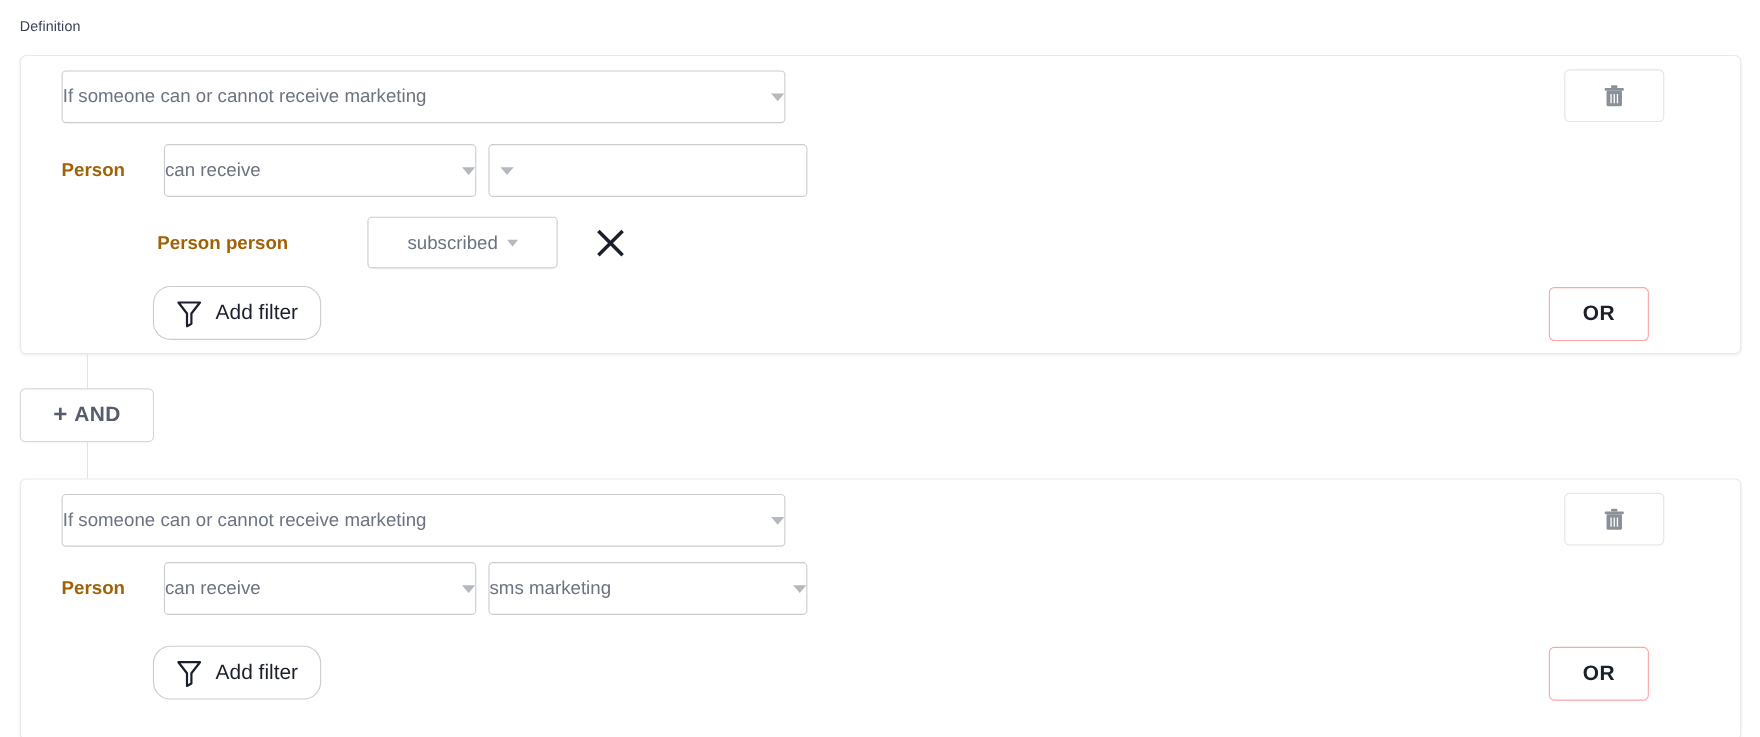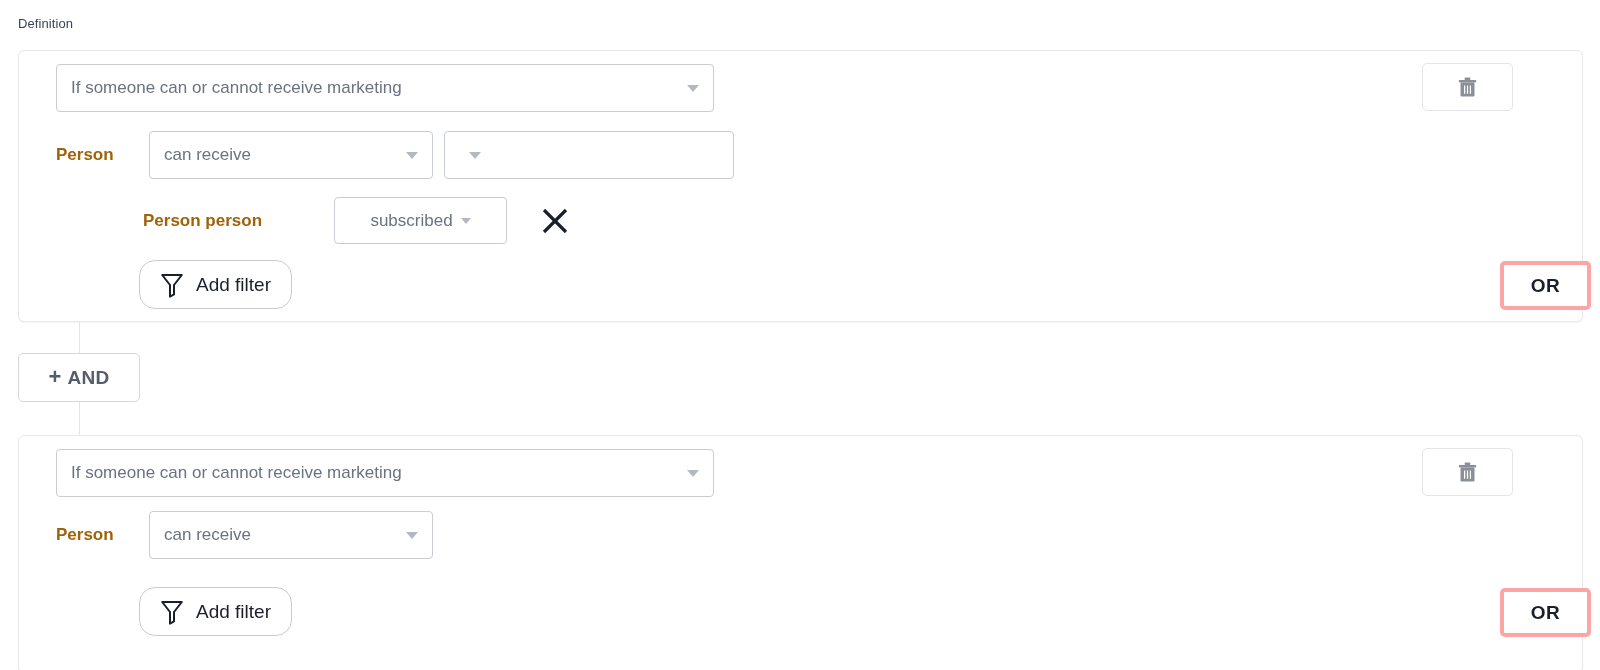--- a/index.html
+++ b/index.html
@@ -55,7 +55,7 @@
     border-radius: 4px;
     color: #6b7280;
     font-size: 17px;
-    padding: 0 14px;
+    padding: 0 0;
     cursor: pointer;
     user-select: none;
   }

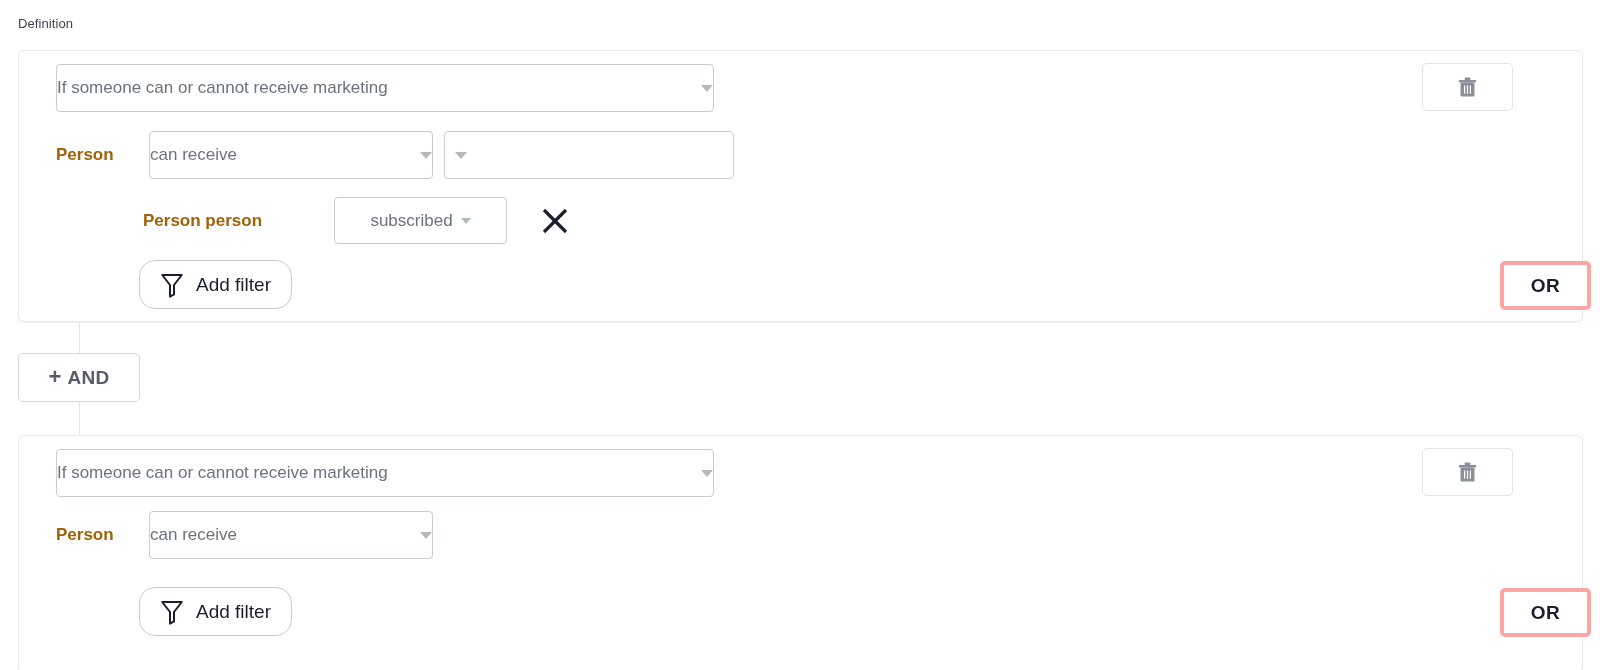--- a/index.html
+++ b/index.html
@@ -171,14 +171,14 @@
   
   .btn-or {
     position: absolute;
-    left: 1481px;
+    left: 1389px;
     width: 91px;
     height: 49px;
     display: flex;
     align-items: center;
     justify-content: center;
     background: #ffffff;
-    border: 4px solid #fca5a5;
+    border: 1px solid #fca5a5;
     border-radius: 5px;
     font-size: 19px;
     font-weight: bold;

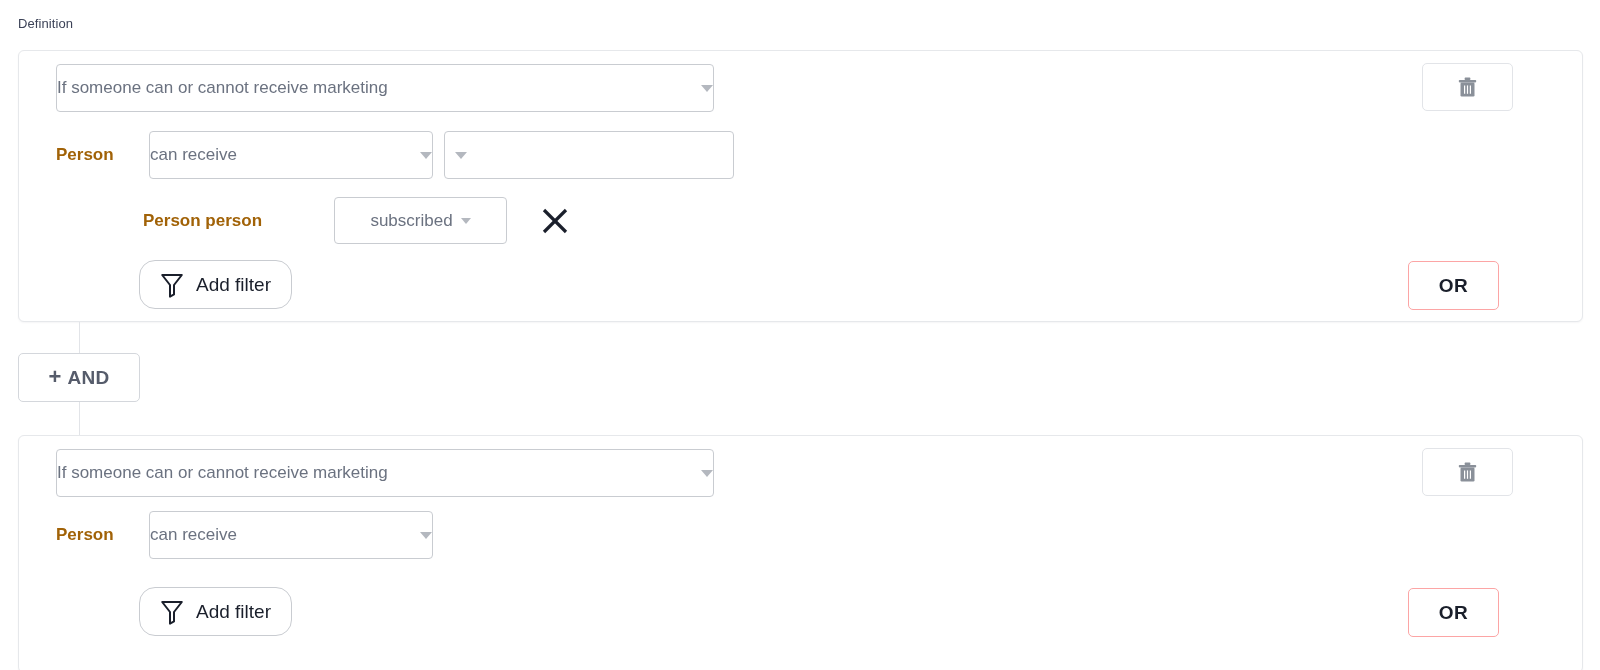--- a/index.html
+++ b/index.html
@@ -311,6 +311,10 @@
       <span class="caret"></span>
     </div>
 
+    <div class="select select--val">
+      <span class="select-value">sms marketing</span>
+      <span class="caret"></span>
+    </div>
 
     <div class="btn-add-filter">
       <svg class="funnel-icon" width="24" height="26" viewBox="0 0 24 26" aria-hidden="true">

